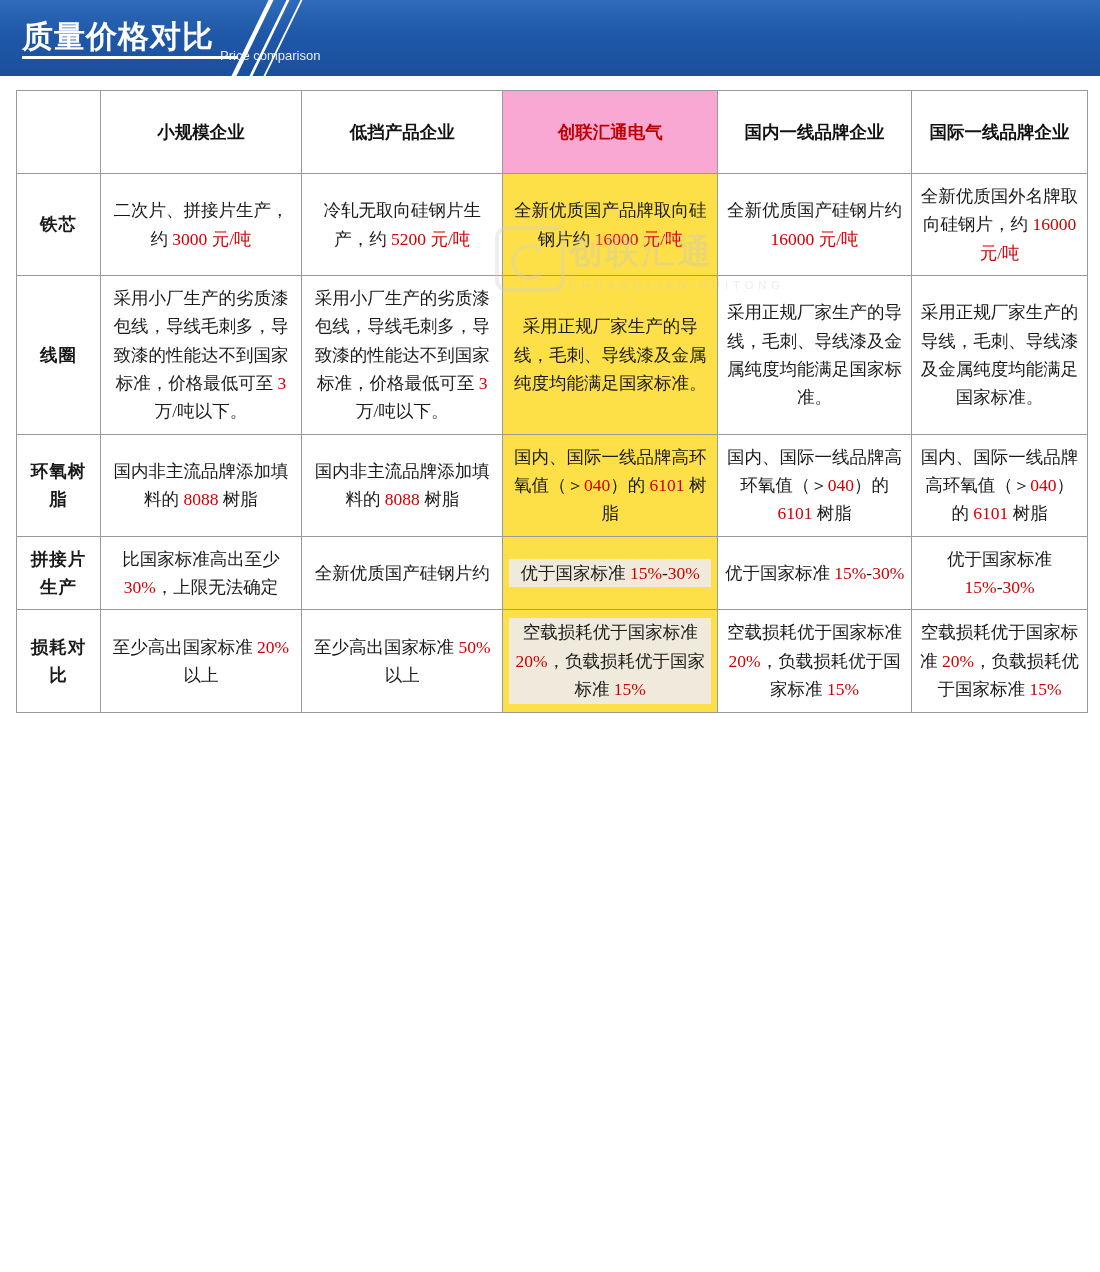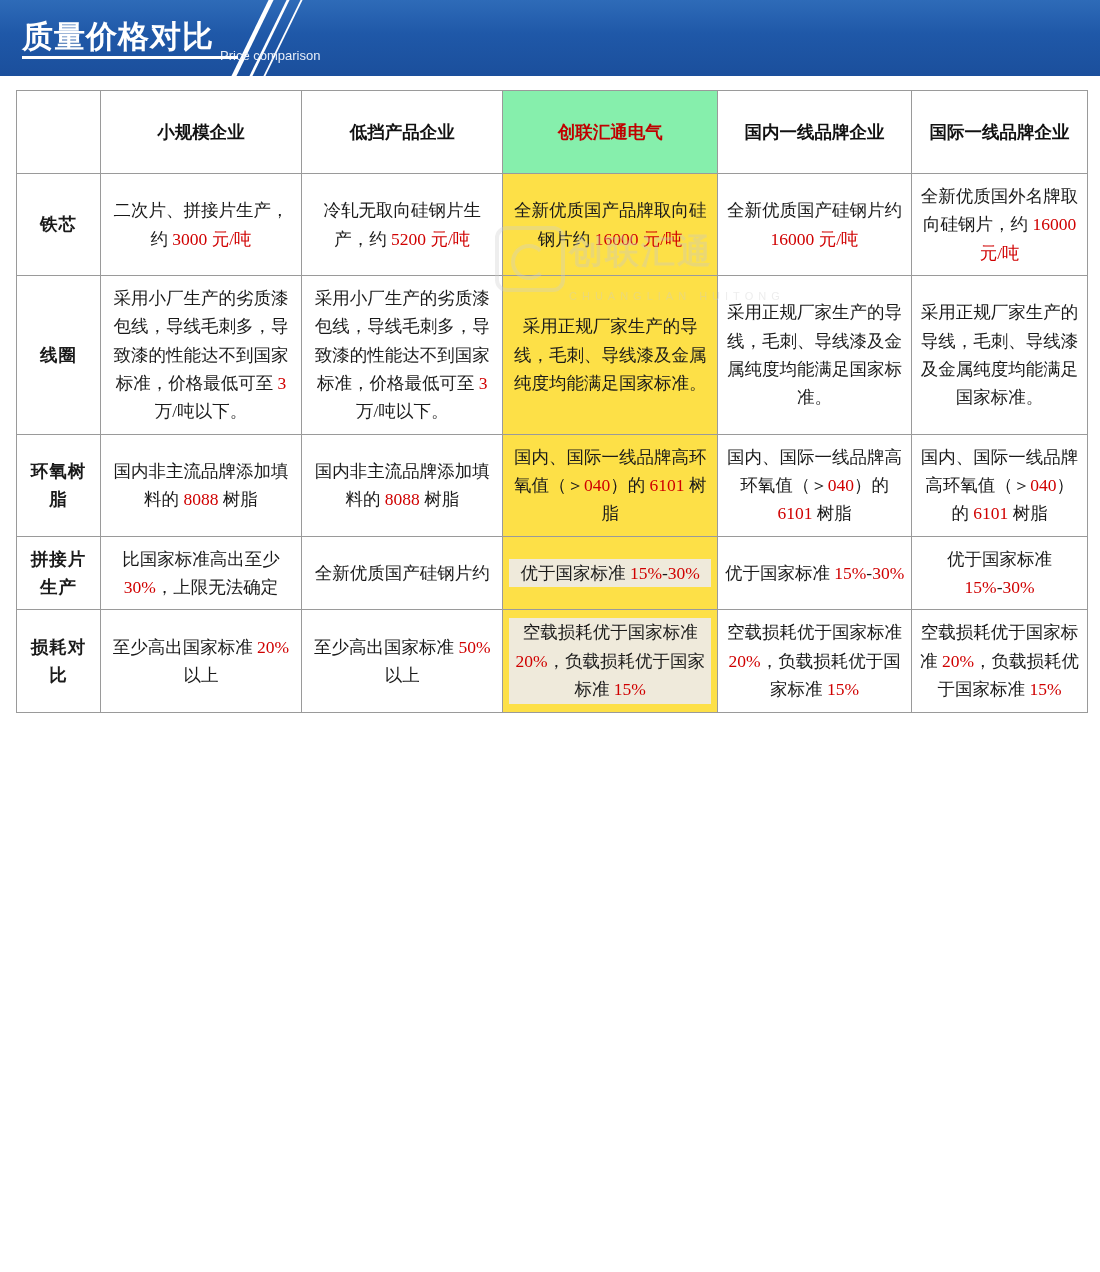--- a/index.html
+++ b/index.html
@@ -94,7 +94,7 @@
   }
   thead th.blank { border-top: 1px solid #9a9a9a; }
   th.highlight-head {
-    background: #86efac;
+    background: #f9a8d4;
     color: #c00000;
   }
   td.rowlabel {

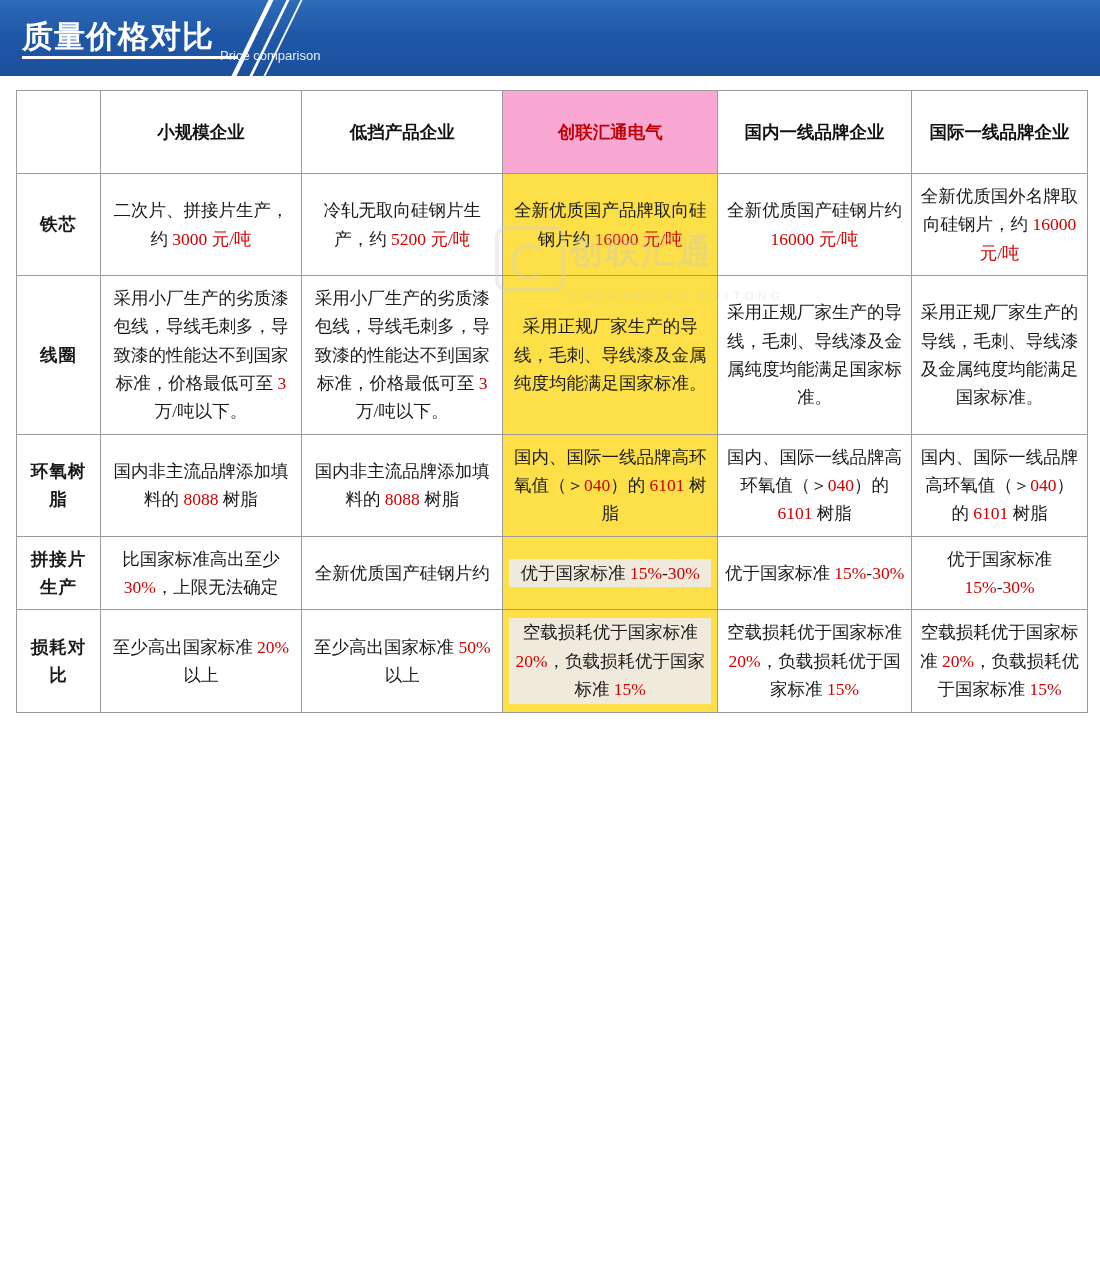--- a/index.html
+++ b/index.html
@@ -133,7 +133,7 @@
     font-size: 11px;
     color: #cccccc;
     letter-spacing: 5px;
-    margin-top: 22px;
+    margin-top: 11px;
   }
   .wm-logo {
     position: absolute;

